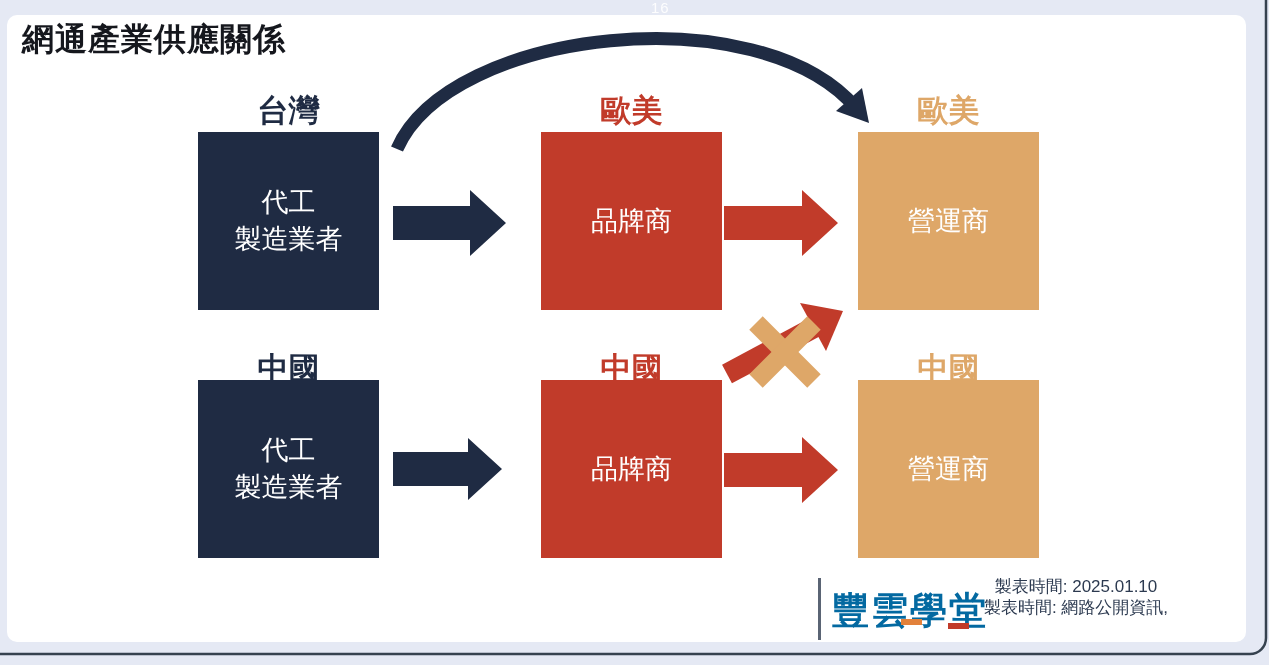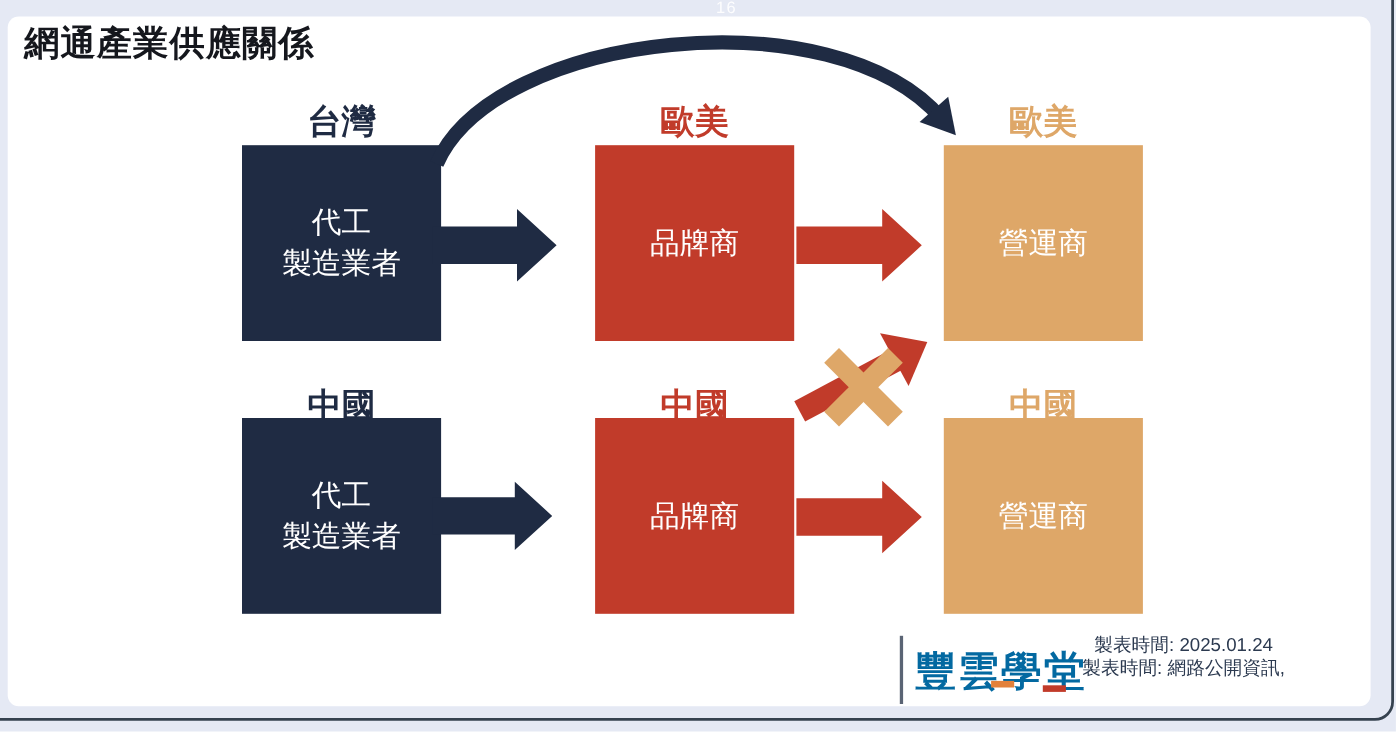--- a/index.html
+++ b/index.html
@@ -30,7 +30,7 @@
     align-items:center;justify-content:center;color:#FFFFFF;font-size:27px;
     line-height:37px;text-align:center;
   }
-  .c1{left:220px;} .c2{left:541px;} .c3{left:858px;}
+  .c1{left:198px;} .c2{left:541px;} .c3{left:858px;}
   .r1-label{top:92px;} .r2-label{top:340px;margin-top:10px;}
   .r1-box{top:132px;} .r2-box{top:380px;}
   .arrows-svg{position:absolute;left:0;top:0;}

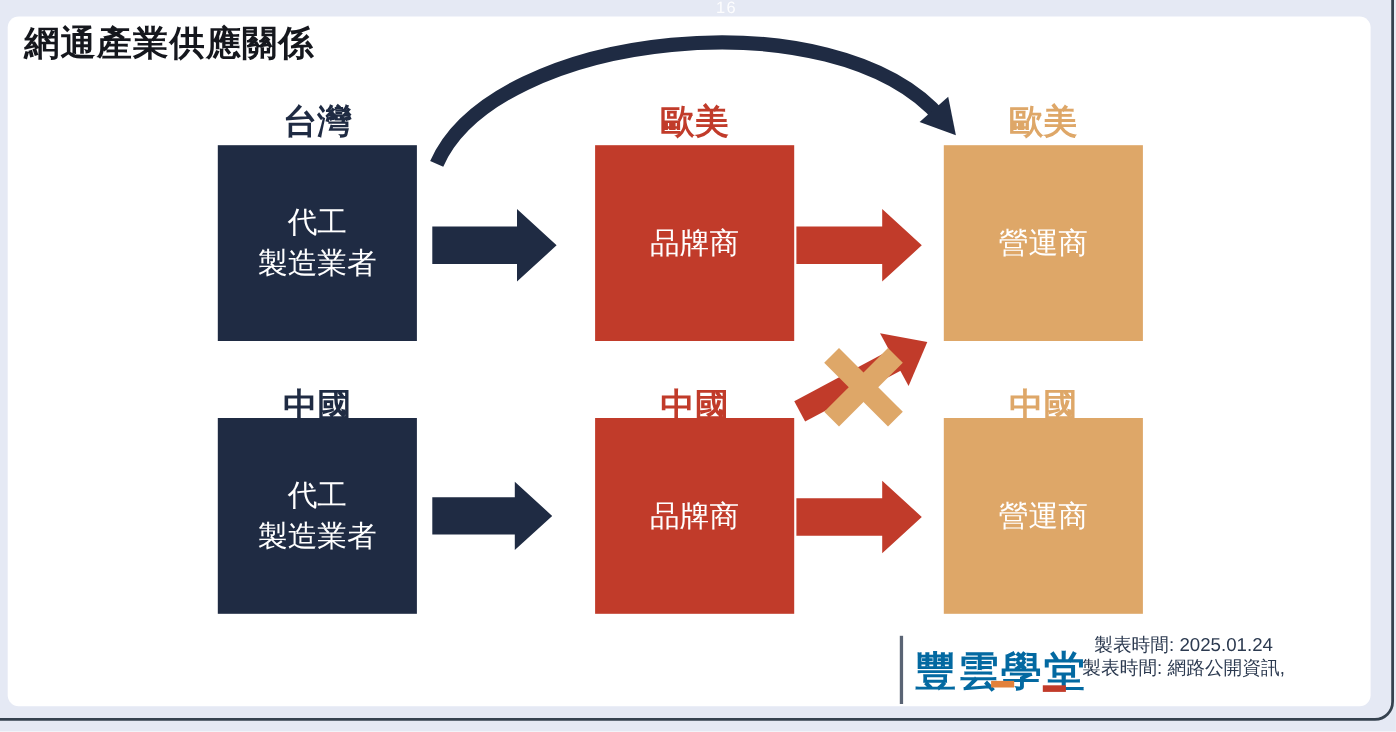--- a/index.html
+++ b/index.html
@@ -116,7 +116,7 @@
   <div class="logo-accent orange" style="background: rgb(226, 129, 59);"></div>
   <div class="logo-accent red" style="background: rgb(193, 59, 42);"></div>
   <div class="source-block" style="color: rgb(44, 58, 80);">
-    <div>製表時間: 2025.01.24</div>
+    <div>製表時間: 2025.01.10</div>
     <div>製表時間: 網路公開資訊,</div>
   </div>
 

